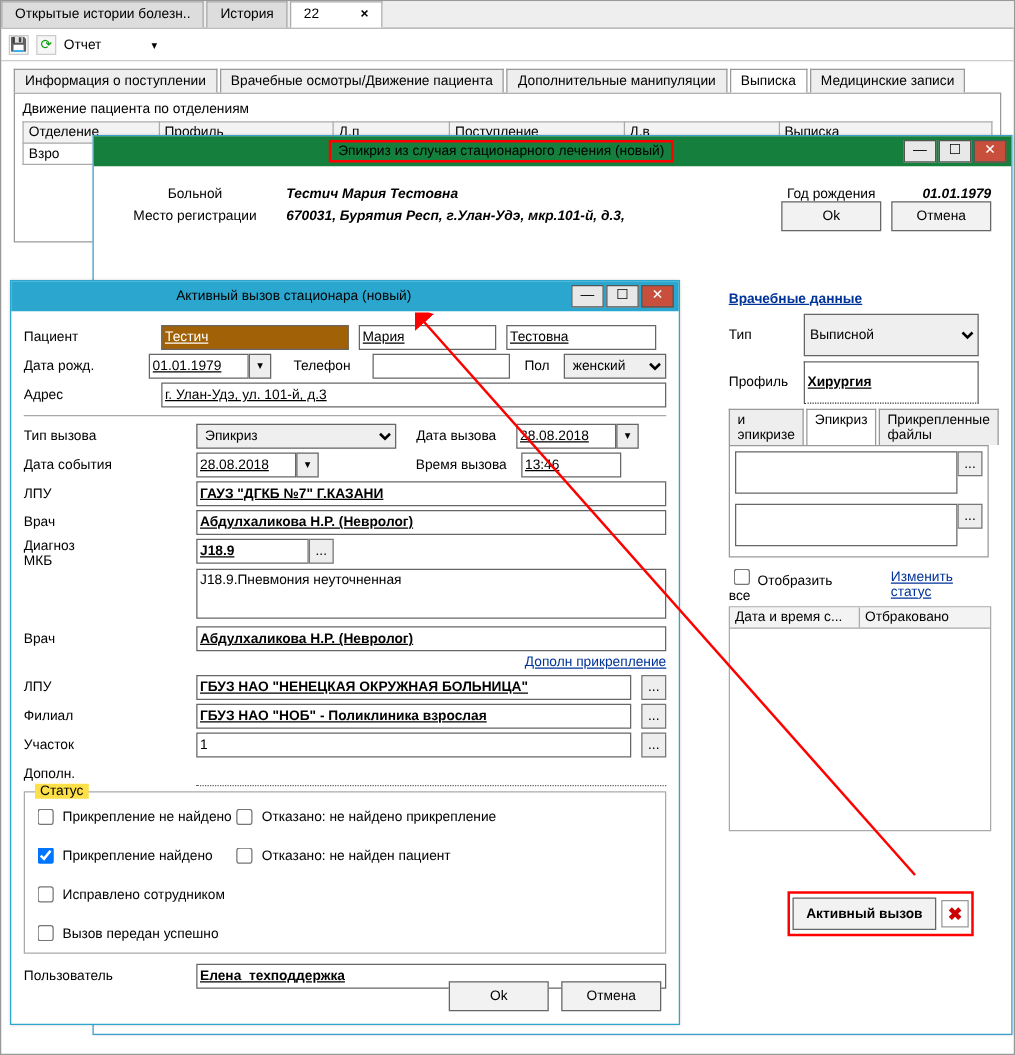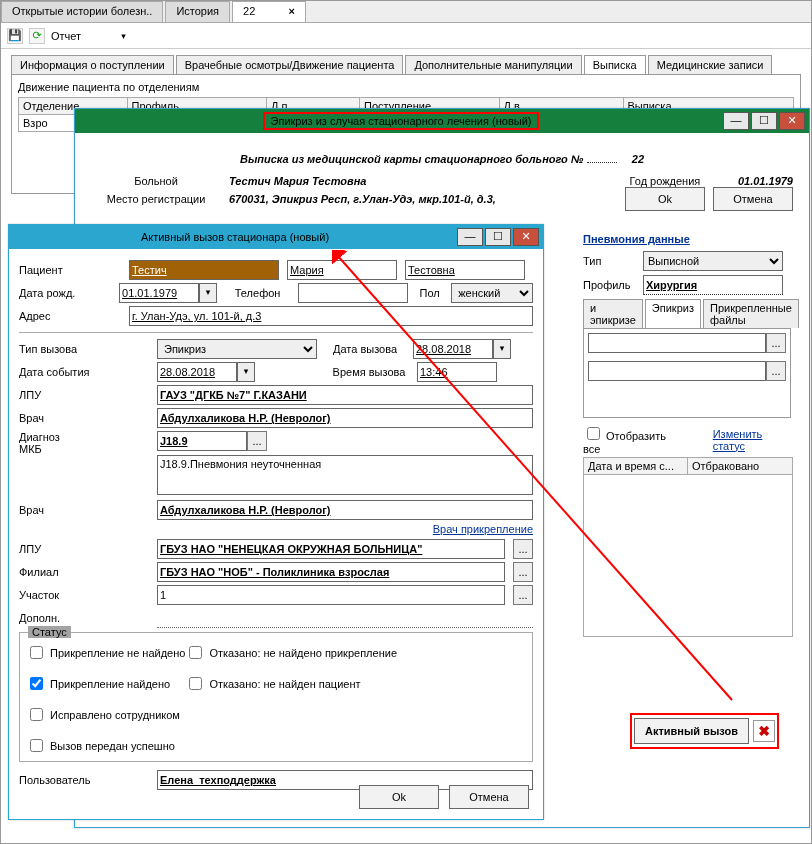--- a/index.html
+++ b/index.html
@@ -152,11 +152,6 @@
     </span>
   </div>
   <div class="epi-body">
-    <div class="excerpt">
-      <span>Выписка из медицинской карты стационарного больного №</span>
-      <span class="dotfield" style="min-width:30px"></span>&nbsp;&nbsp;&nbsp;&nbsp;
-      <span>22</span>
-    </div>
     <div class="epi-line">
       <span class="lab">Больной</span>
       <span class="val">Тестич Мария Тестовна</span>

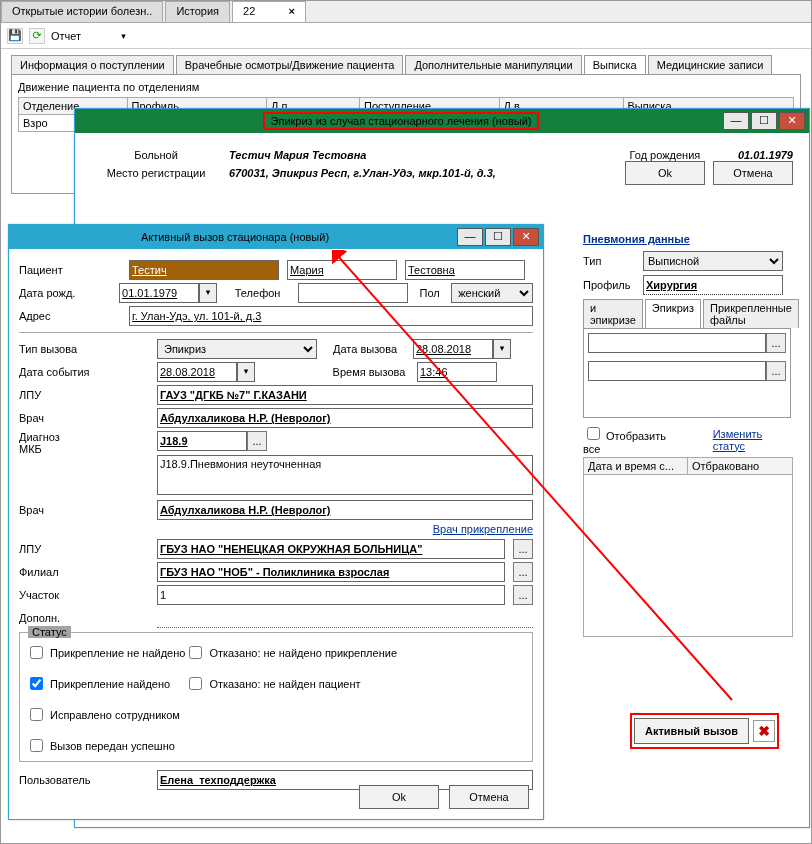--- a/index.html
+++ b/index.html
@@ -160,7 +160,7 @@
     </div>
     <div class="epi-line">
       <span class="lab">Место регистрации</span>
-      <span class="val">670031, Эпикриз Респ, г.Улан-Удэ, мкр.101-й, д.3,</span>
+      <span class="val">670031, Бурятия Респ, г.Улан-Удэ, мкр.101-й, д.3,</span>
     </div>
 
     <div class="epi-right">

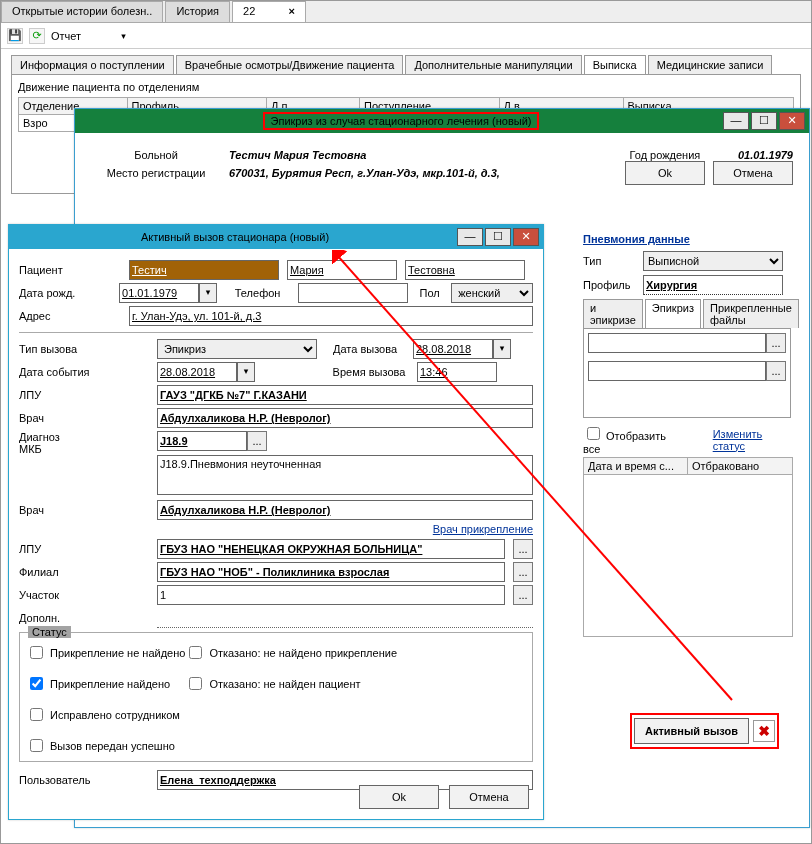--- a/index.html
+++ b/index.html
@@ -164,7 +164,7 @@
     </div>
 
     <div class="epi-right">
-      <span class="lnk">Пневмония данные</span>
+      <span class="lnk">Врачебные данные</span>
       <div class="rrow">
         <span class="rlab">Тип</span>
         <select><option>Выписной</option></select>

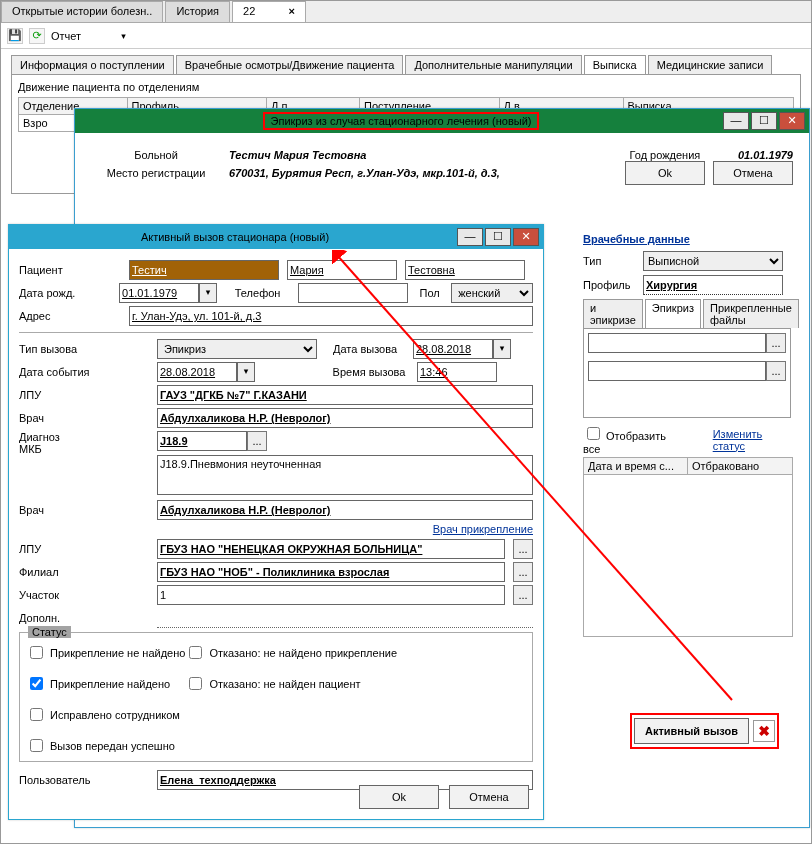--- a/index.html
+++ b/index.html
@@ -41,7 +41,7 @@
 .epi-right .lnk{ color:#003399; text-decoration:underline; cursor:pointer; margin-bottom:6px; display:block; font-weight:bold;}
 .epi-right .rrow{ display:flex; align-items:center; margin:4px 0;}
 .epi-right .rrow .rlab{ width:60px;}
-.epi-right select,.epi-right input[type=text]{ width:140px; height:20px; border:1px solid #666;}
+.epi-right select,.epi-right input[type=text]{ width:140px; height:34px; border:1px solid #666;}
 .epi-right .bold-und{ font-weight:bold; text-decoration:underline; border:none; }
 .inner-tabs{ display:flex; gap:2px; margin-top:4px;}
 .inner-tabs .it{ padding:2px 6px; border:1px solid #999; border-bottom:none; background:#eee; cursor:pointer;}

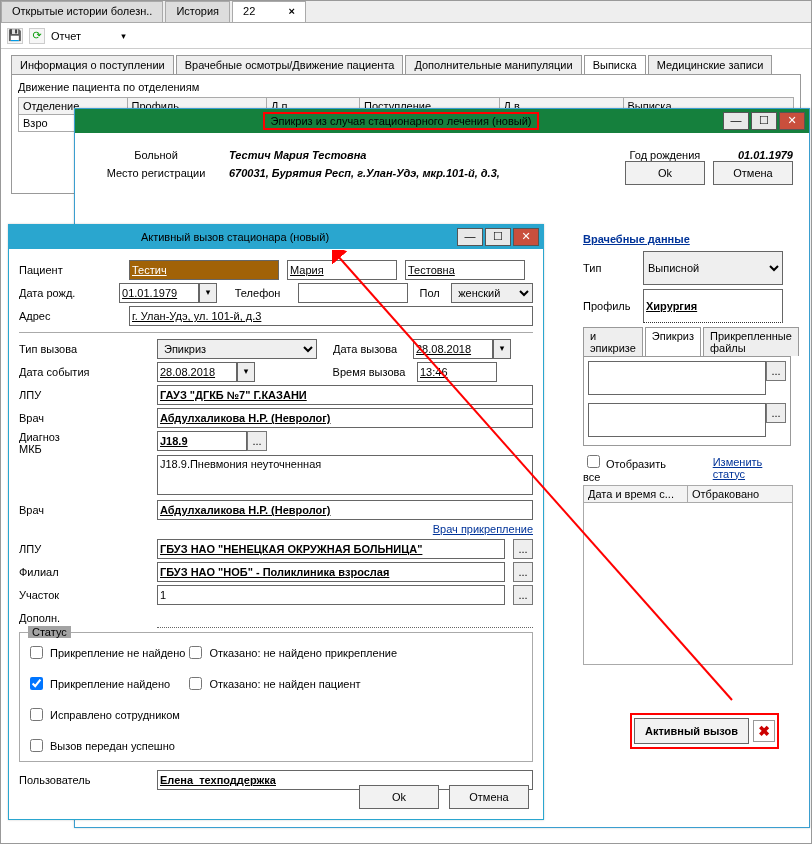--- a/index.html
+++ b/index.html
@@ -286,7 +286,7 @@
       <span class="flab" style="width:130px">Врач</span>
       <input type="text" class="und" style="flex: 1 1 0%; font-weight: bold;" value="Абдулхаликова Н.Р. (Невролог)">
     </div>
-    <span class="lnk3">Врач прикрепление</span>
+    <span class="lnk3">Дополн прикрепление</span>
     <div class="frow">
       <span class="flab" style="width:130px">ЛПУ</span>
       <input type="text" class="und" style="flex: 1 1 0%; font-weight: bold;" value="ГБУЗ НАО &quot;НЕНЕЦКАЯ ОКРУЖНАЯ БОЛЬНИЦА&quot;">

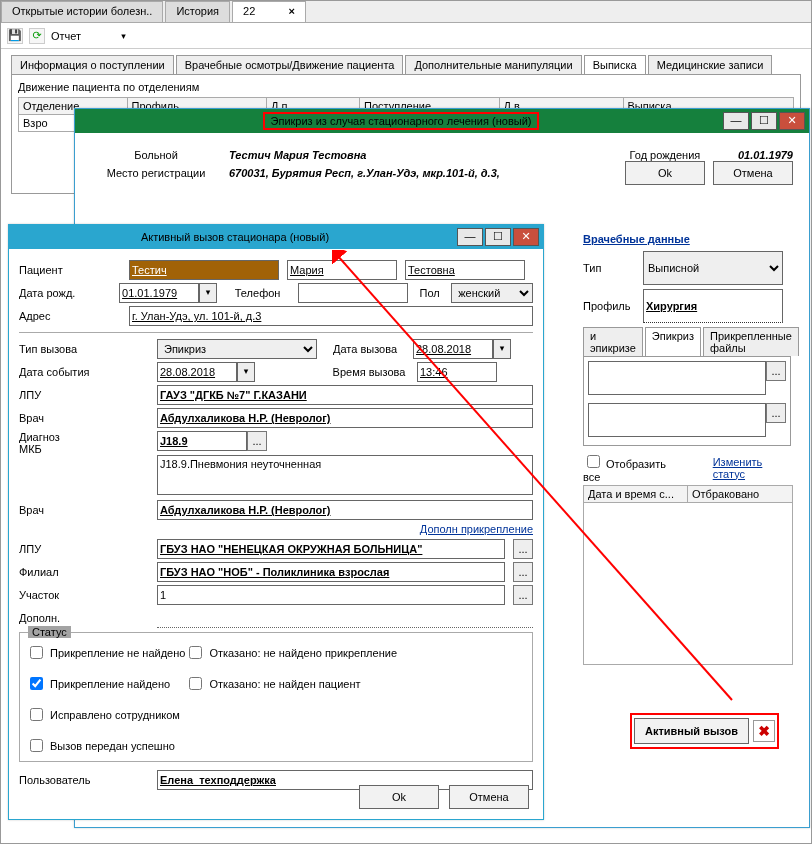--- a/index.html
+++ b/index.html
@@ -80,7 +80,7 @@
 .hr{ height:1px; background:#aaa; margin:6px 0;}
 .lnk3{ color:#003399; text-decoration:underline; cursor:pointer; text-align:right; display:block; margin:2px 0 4px 0;}
 .statusbox{ border:1px solid #aaa; padding:4px 6px; margin-top:4px;}
-.statusbox .sbtitle{ position:relative; top:-11px; left:2px; background:#a3a3a3; padding:0 4px; display:inline-block;}
+.statusbox .sbtitle{ position:relative; top:-11px; left:2px; background:#fde047; padding:0 4px; display:inline-block;}
 .statusbox .srow{ display:flex; gap:0; margin:-6px 0 2px 0;}
 .statusbox label{ display:flex; align-items:center; gap:4px;}
 .call-footer{ position:absolute; right:14px; bottom:10px; display:flex; gap:10px;}

